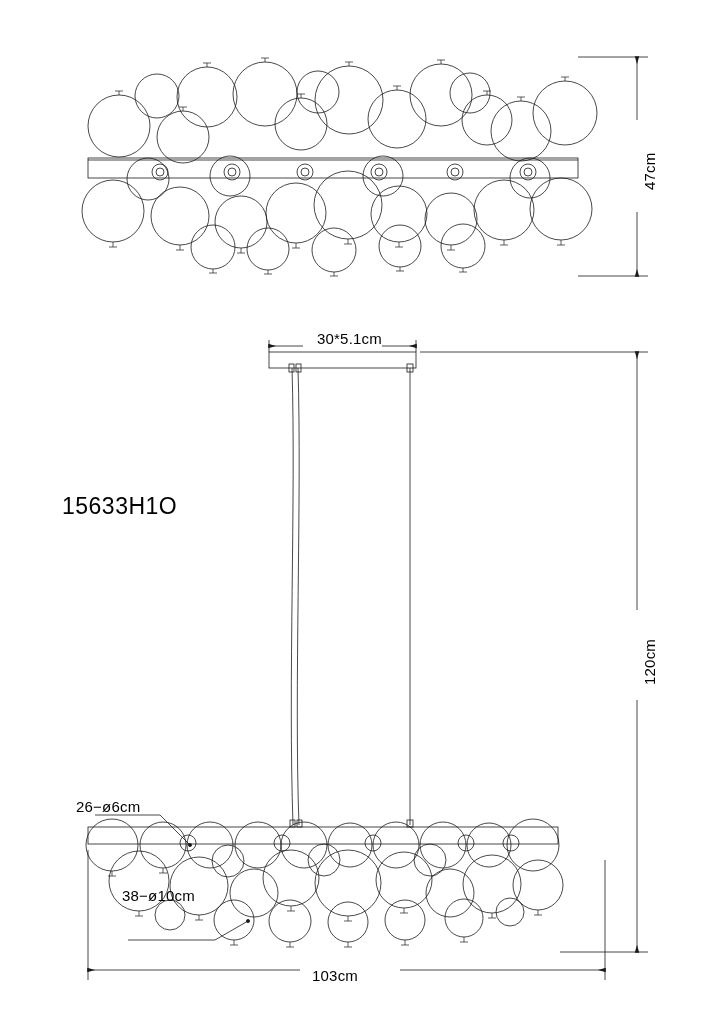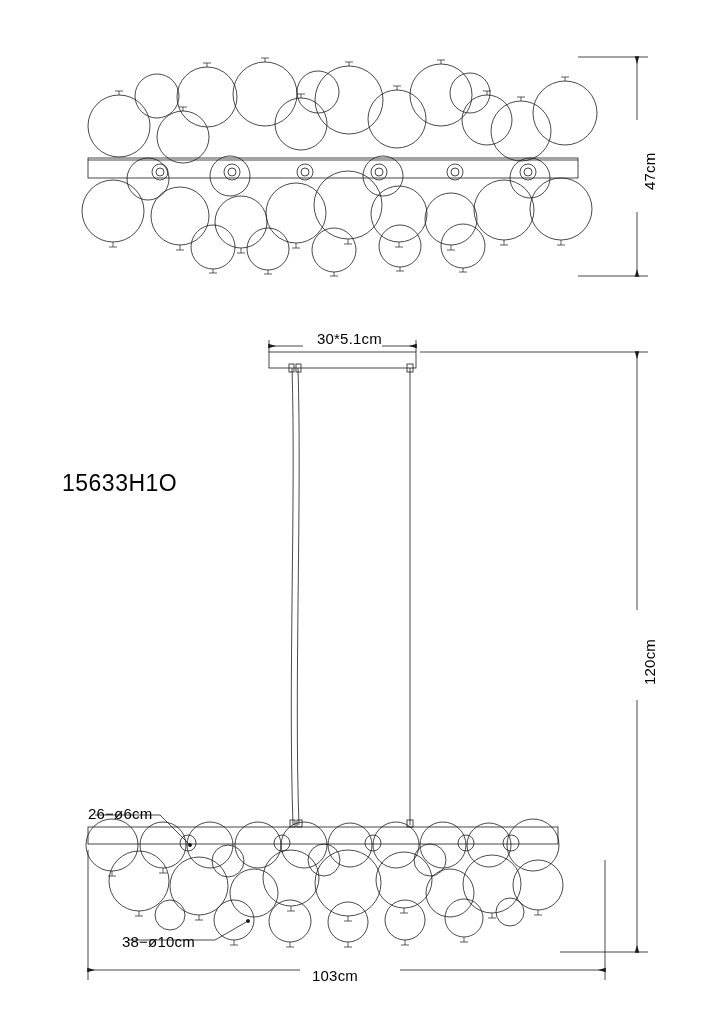--- a/index.html
+++ b/index.html
@@ -33,7 +33,7 @@
   #model-code {
     position: absolute;
     left: 62px;
-    top: 470px;
+    top: 493px;
     font-size: 23px;
     letter-spacing: 0.5px;
     color: #000;

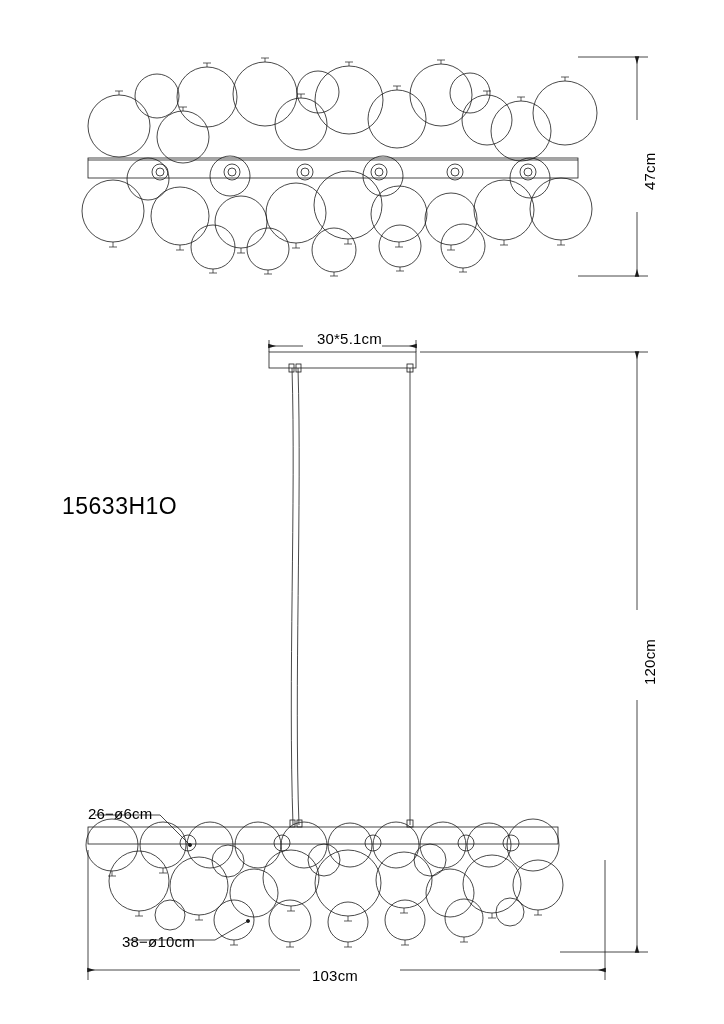--- a/index.html
+++ b/index.html
@@ -278,7 +278,7 @@
 
   <div class="dim-label" style="left: 312px; top: 967px;">103cm</div>
 
-  <div class="dim-label" style="left: 88px; top: 798px; margin-top: 7px;">26−ø6cm</div>
+  <div class="dim-label" style="left: 76px; top: 798px;">26−ø6cm</div>
 
   <div class="dim-label" style="left: 122px; top: 933px;">38−ø10cm</div>
 

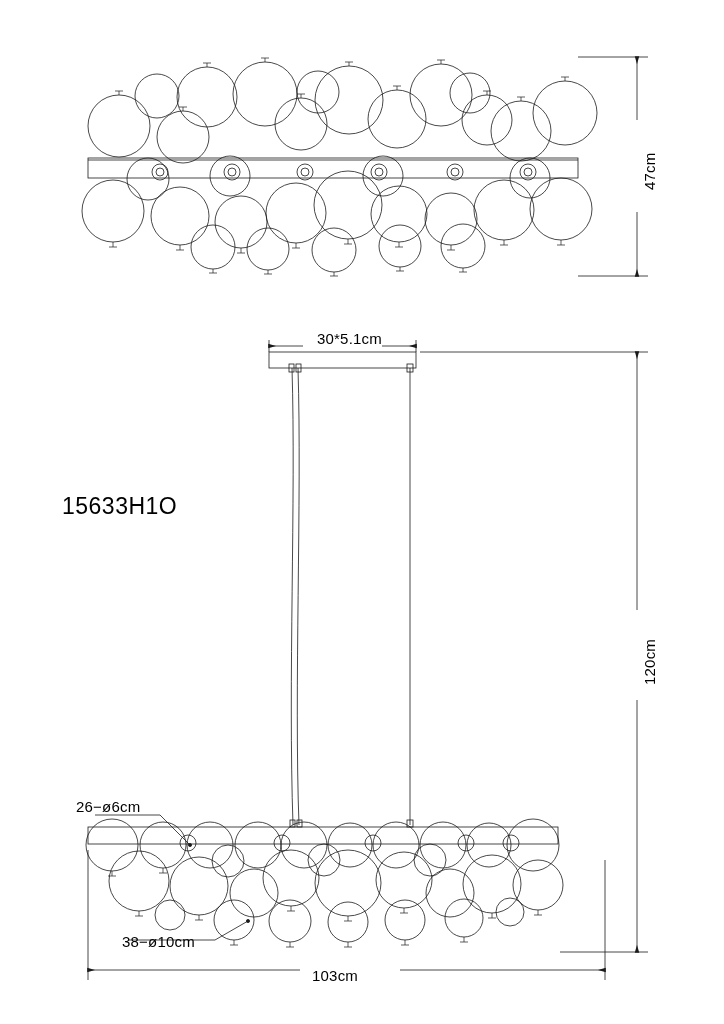--- a/index.html
+++ b/index.html
@@ -280,7 +280,7 @@
 
   <div class="dim-label" style="left: 76px; top: 798px;">26−ø6cm</div>
 
-  <div class="dim-label" style="left: 122px; top: 933px;">38−ø10cm</div>
+  <div class="dim-label" style="left: 122px; top: 887px;">38−ø10cm</div>
 
 </div>
 

